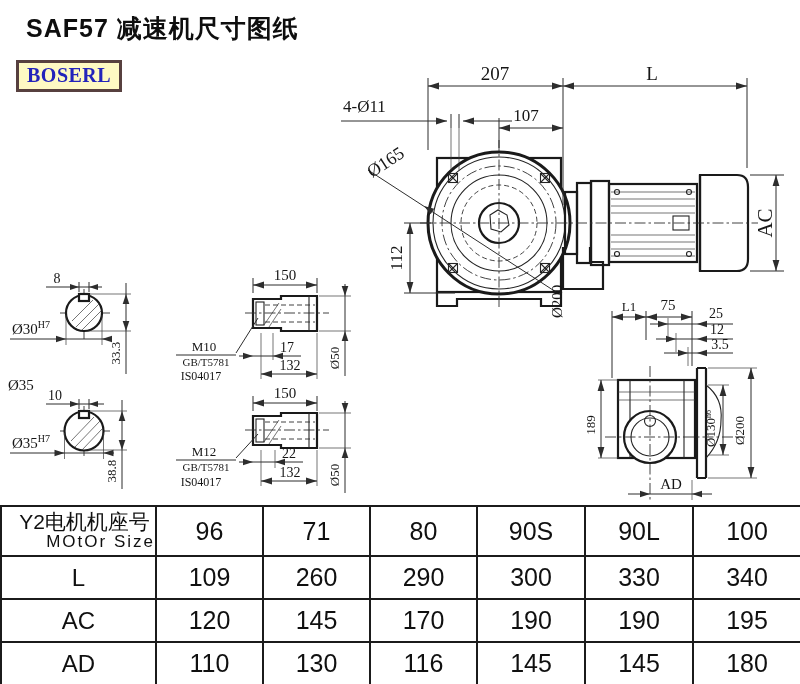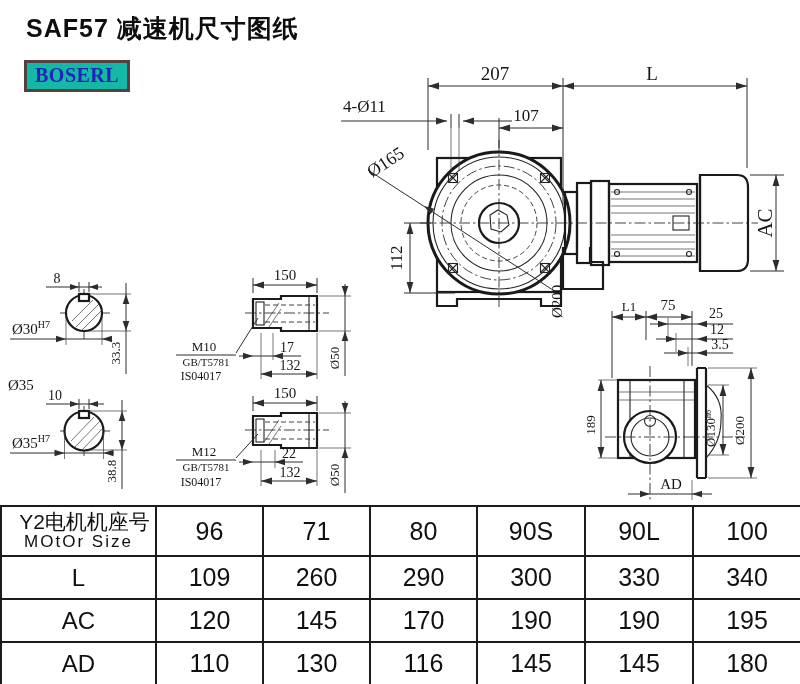--- a/index.html
+++ b/index.html
@@ -7,9 +7,9 @@
         font-family:"Liberation Sans",sans-serif;}
   #title{position:absolute;left:26px;top:12px;font-size:25px;font-weight:bold;color:#0e0e0e;
          letter-spacing:1px;white-space:nowrap;}
-  #logo{position:absolute;left:24px;top:60px;border:3px solid #57403f;color:#2323bb;
+  #logo{position:absolute;left:16px;top:60px;border:3px solid #57403f;color:#2323bb;
         font-family:"Liberation Serif",serif;font-size:20px;font-weight:600;
-        padding:1px 8px 2px 8px;letter-spacing:0.5px;background:#14b8a6;}
+        padding:1px 8px 2px 8px;letter-spacing:0.5px;background:#fef9c3;}
   svg{position:absolute;top:0;left:0;}
   svg text{font-family:"Liberation Serif",serif;fill:#161616;}
   .ol{fill:none;stroke:#1a1a1a;stroke-width:2.2;}

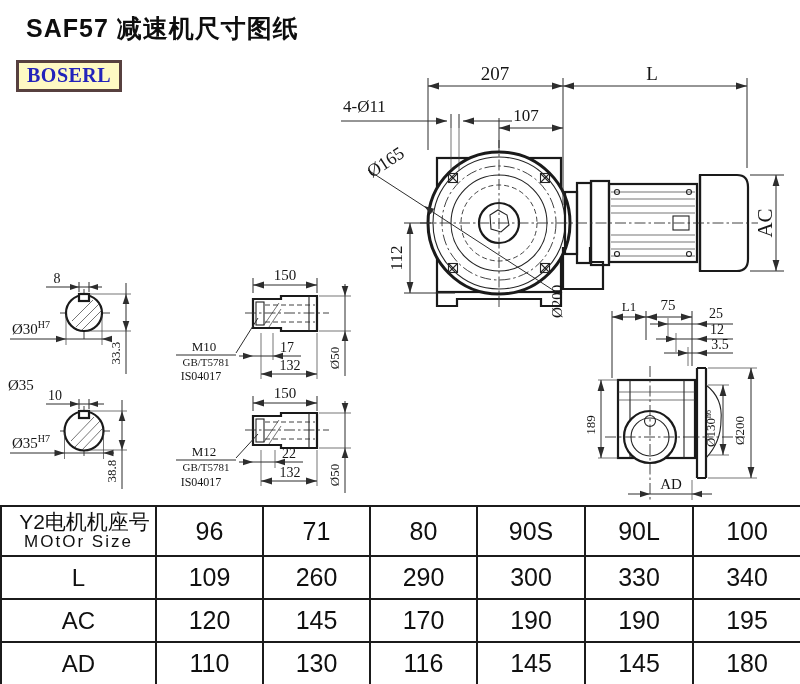--- a/index.html
+++ b/index.html
@@ -27,7 +27,7 @@
      font-size:25px;color:#101010;padding:0;overflow:hidden;}
   tr.r-head{height:50px;} tr.r-data{height:43px;}
   td.head-cell .cn{font-size:21px;line-height:1.08;margin-top:1px;padding-left:12px;}
-  td.head-cell .en{font-size:17px;letter-spacing:2px;line-height:1.1;}
+  td.head-cell .en{font-size:17px;letter-spacing:2px;line-height:1.1;text-align:right;}
   td.rowlab{font-size:24px;}
 </style>
 </head>

